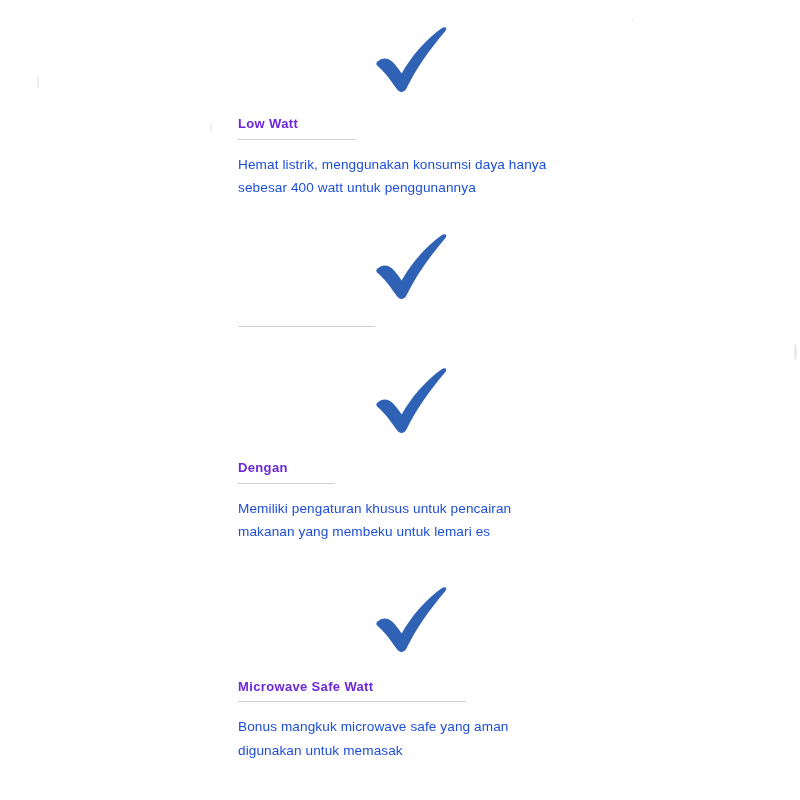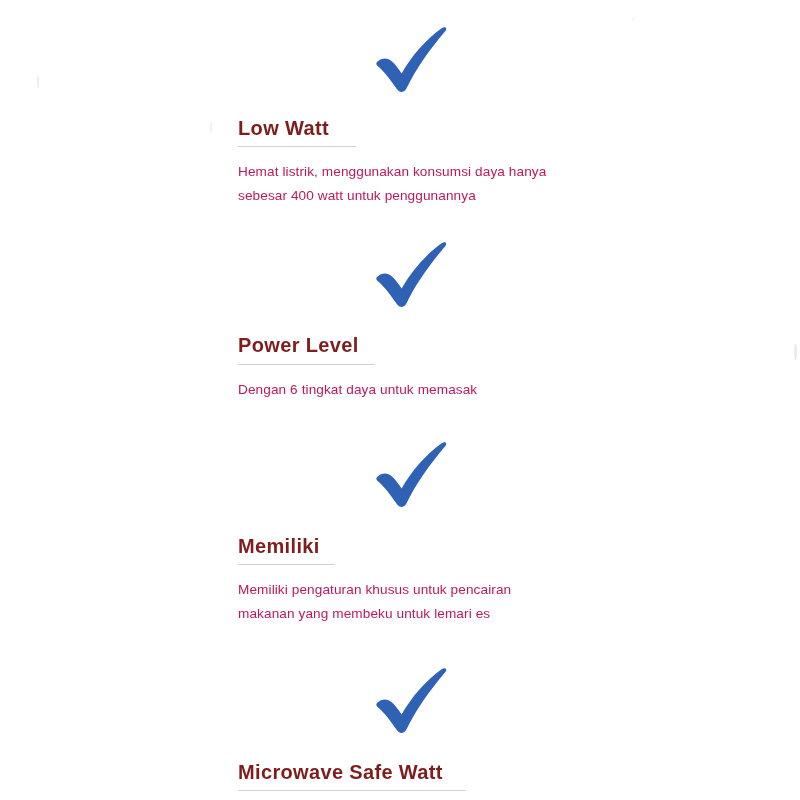--- a/index.html
+++ b/index.html
@@ -71,10 +71,10 @@
 
   .feature-title {
     margin: 0;
-    font-size: 20px;
+    font-size: 13px;
     font-weight: 700;
     letter-spacing: .35px;
-    color: #7f1d1d;
+    color: #6d28d9;
     line-height: 1.12;
     font-family: "Liberation Sans", sans-serif;
   }

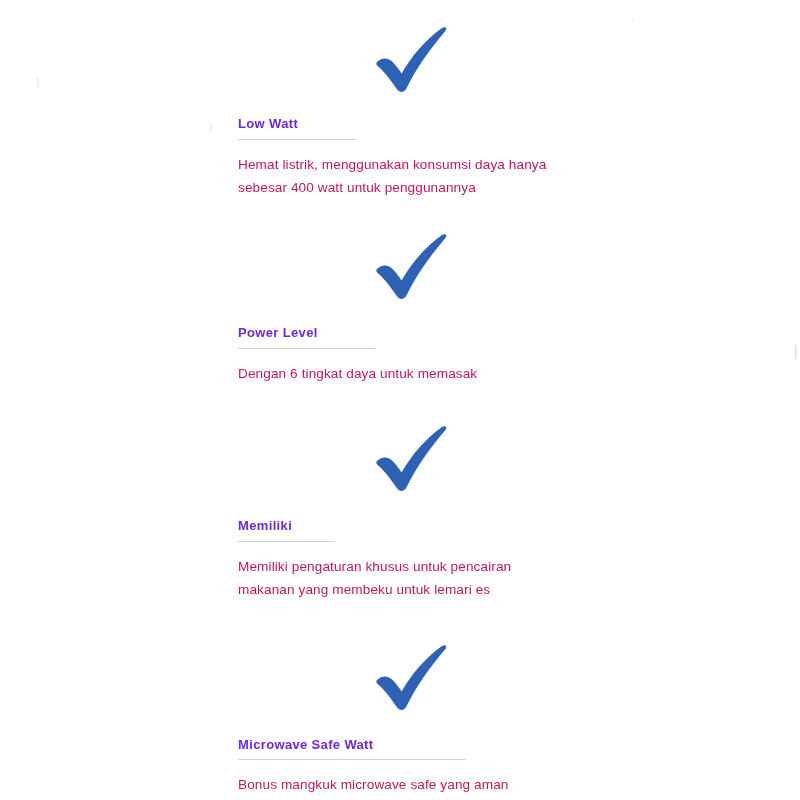--- a/index.html
+++ b/index.html
@@ -91,7 +91,7 @@
     padding-top: 13px;
     font-size: 13.6px;
     line-height: 1.72;
-    color: #be185d;
+    color: #1d4ed8;
     font-weight: 400;
     max-width: 330px;
     letter-spacing: .1px;

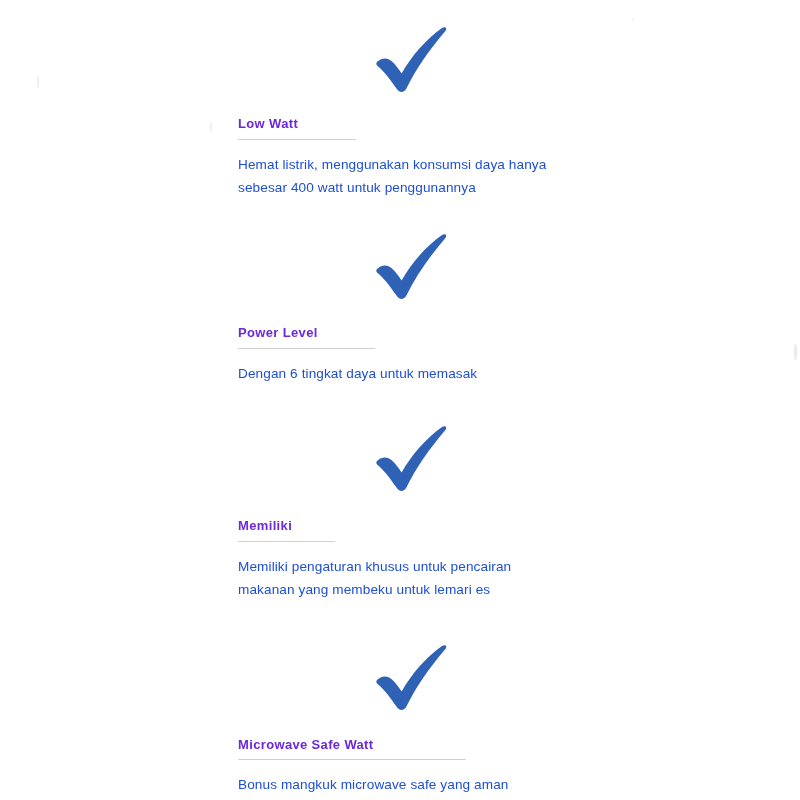--- a/index.html
+++ b/index.html
@@ -151,7 +151,6 @@
         </span>
       </div>
       <div class="text-block">
-        <h2 class="feature-title">Power Level</h2>
         <div class="title-rule"></div>
         <p class="feature-desc">Dengan 6 tingkat daya untuk memasak</p>
       </div>

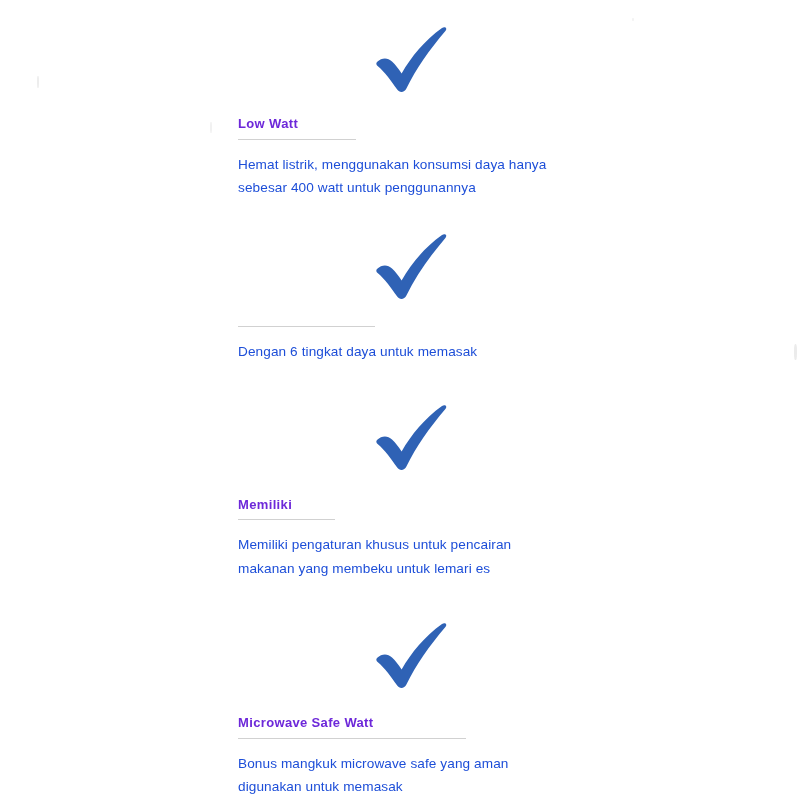--- a/index.html
+++ b/index.html
@@ -152,7 +152,6 @@
       </div>
       <div class="text-block">
         <div class="title-rule"></div>
-        <p class="feature-desc">Dengan 6 tingkat daya untuk memasak</p>
       </div>
     </section>
 

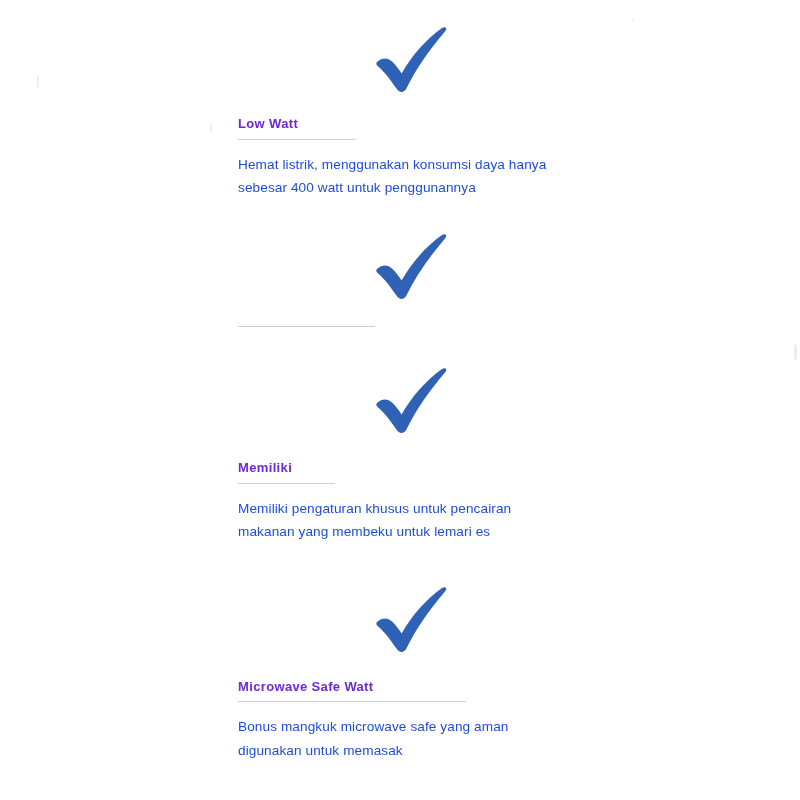--- a/index.html
+++ b/index.html
@@ -164,7 +164,7 @@
         </span>
       </div>
       <div class="text-block">
-        <h2 class="feature-title">Memiliki</h2>
+        <h2 class="feature-title">Dengan</h2>
         <div class="title-rule"></div>
         <p class="feature-desc">Memiliki pengaturan khusus untuk pencairan makanan yang membeku untuk lemari es</p>
       </div>

